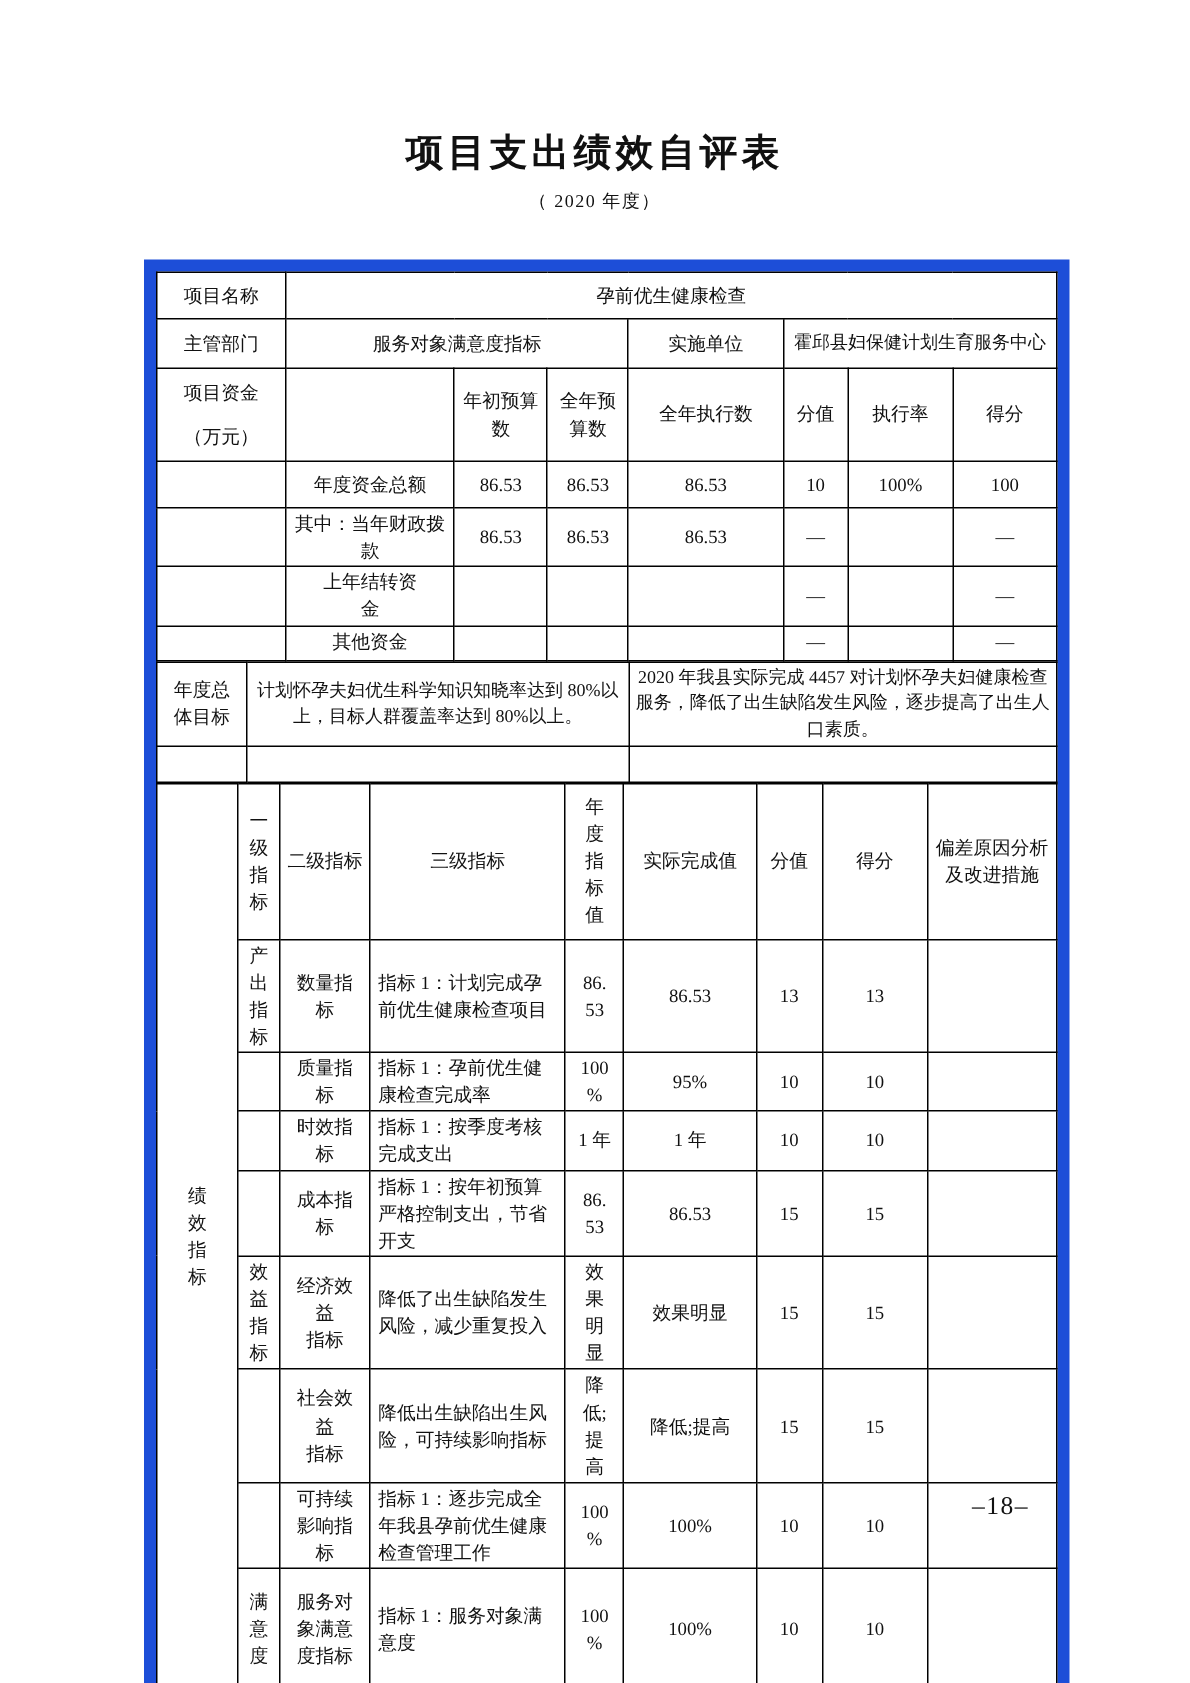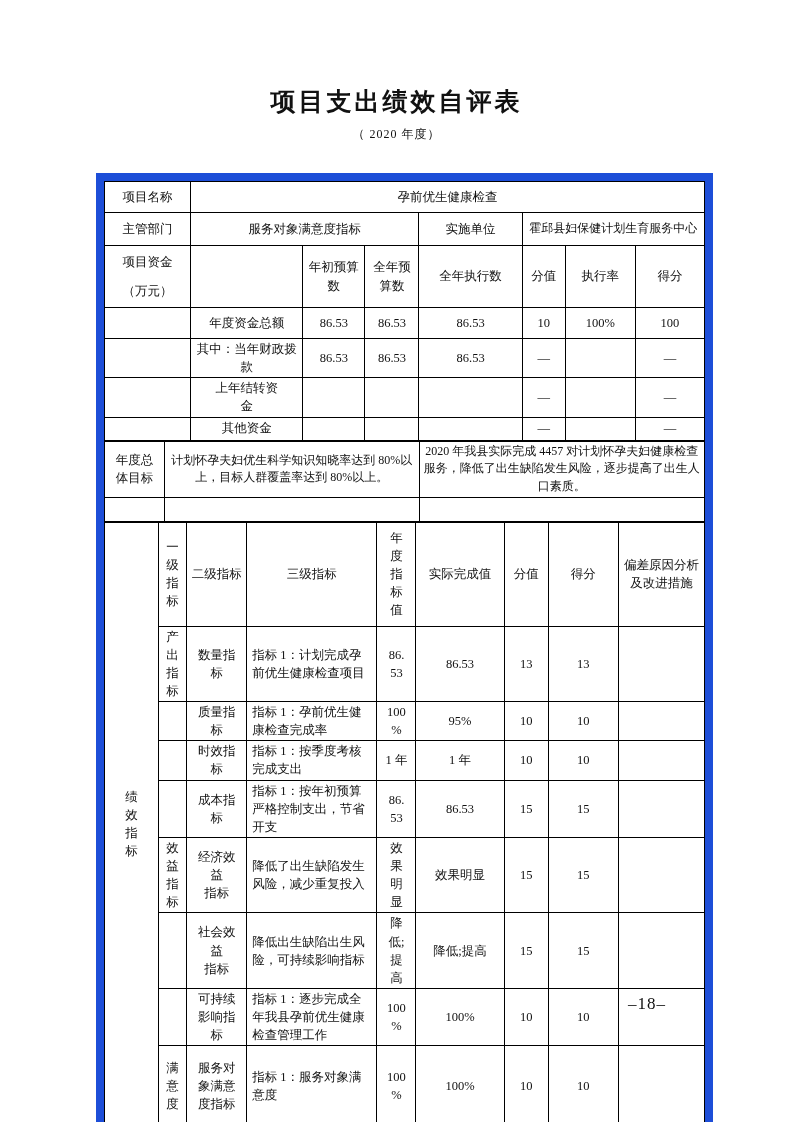--- a/index.html
+++ b/index.html
@@ -31,7 +31,7 @@
   td.small{font-size:12px;border-radius:13px;}
   td.l2pad{padding-left:9px;padding-right:9px;}
   .page-num{
-    position:absolute;top:994px;left:628px;font-size:17px;letter-spacing:1px;
+    position:absolute;top:994px;left:648px;font-size:17px;letter-spacing:1px;
   }
 </style>
 </head>

